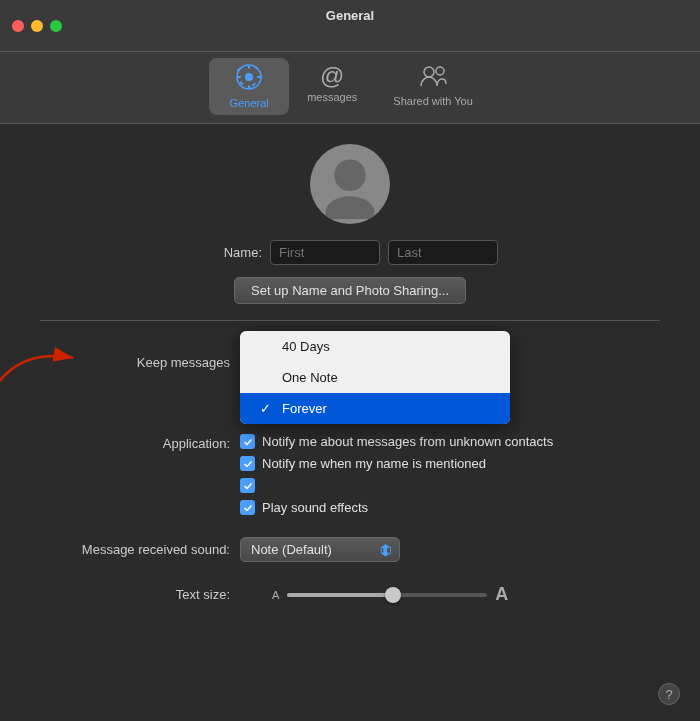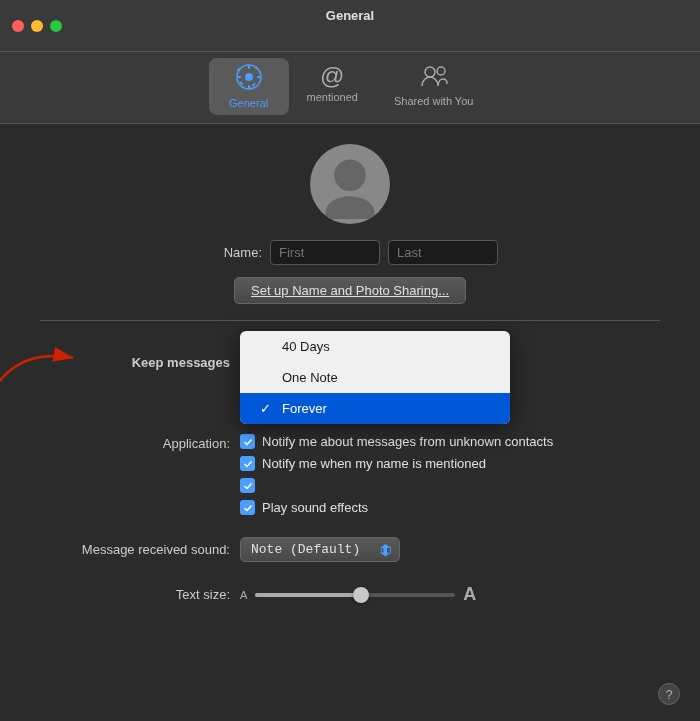--- a/index.html
+++ b/index.html
@@ -442,7 +442,7 @@
 
   <div class="tab-item">
     <span class="tab-icon" style="color:#aaa; font-size: 24px; font-weight: 300;">@</span>
-    <span class="tab-label">mentioned</span>
+    <span class="tab-label">messages</span>
   </div>
 
   <div class="tab-item">

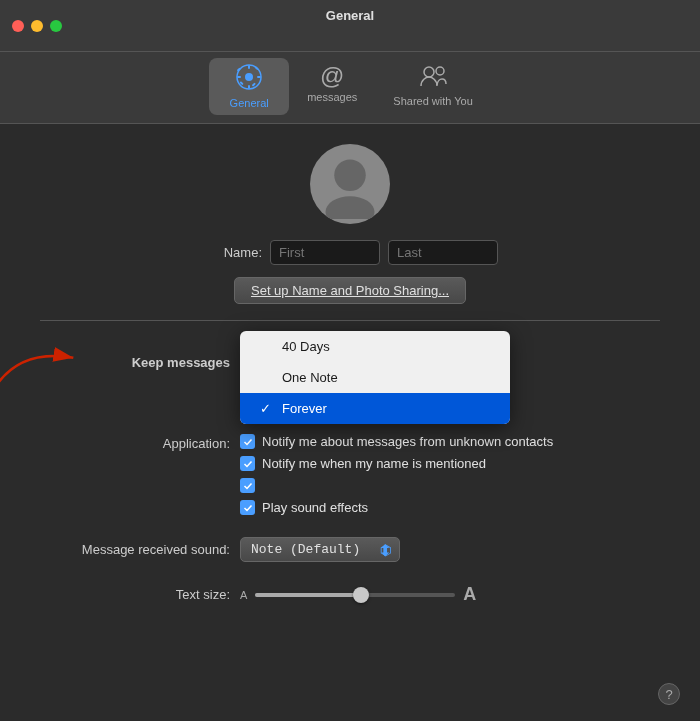--- a/index.html
+++ b/index.html
@@ -162,7 +162,6 @@
       display: flex;
       justify-content: center;
       margin-bottom: 16px;
-      text-decoration: underline;
     }
 
     .setup-btn {

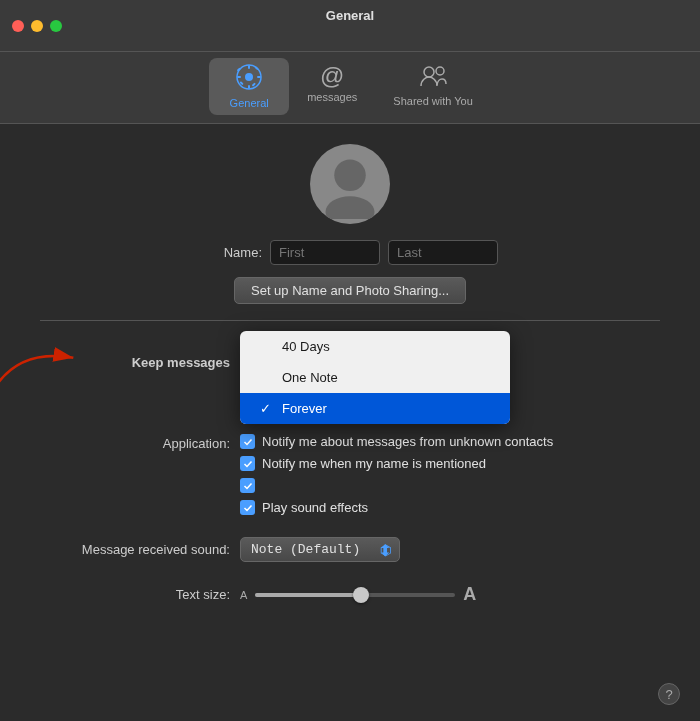--- a/index.html
+++ b/index.html
@@ -196,7 +196,6 @@
       text-align: right;
       padding-right: 10px;
       margin-top: 24px;
-      font-weight: bold;
     }
 
     

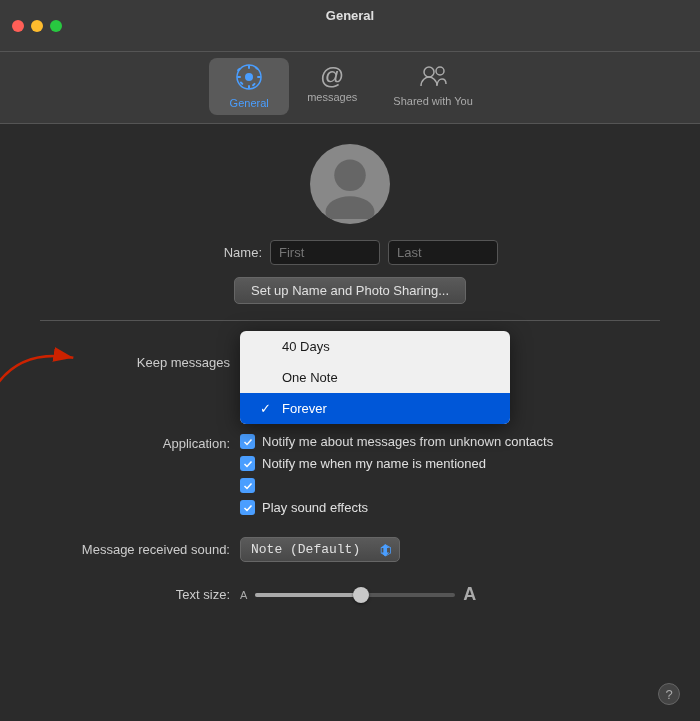--- a/index.html
+++ b/index.html
@@ -326,7 +326,6 @@
       cursor: pointer;
       position: relative;
       min-width: 160px;
-      font-family: Liberation Mono, monospace;
     }
 
     .select-wrapper {

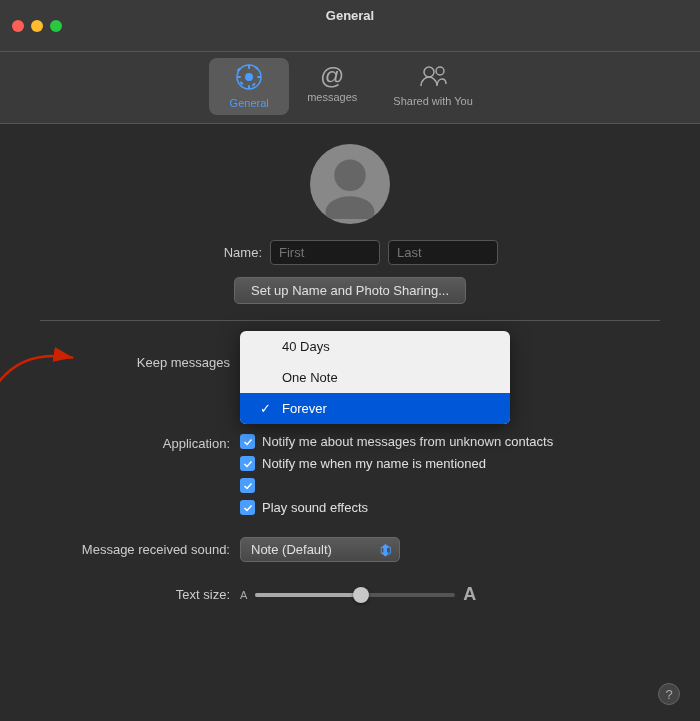--- a/index.html
+++ b/index.html
@@ -348,6 +348,7 @@
       display: flex;
       align-items: center;
       margin: 10px 0;
+      gap: 32px;
     }
 
     .textsize-label {

